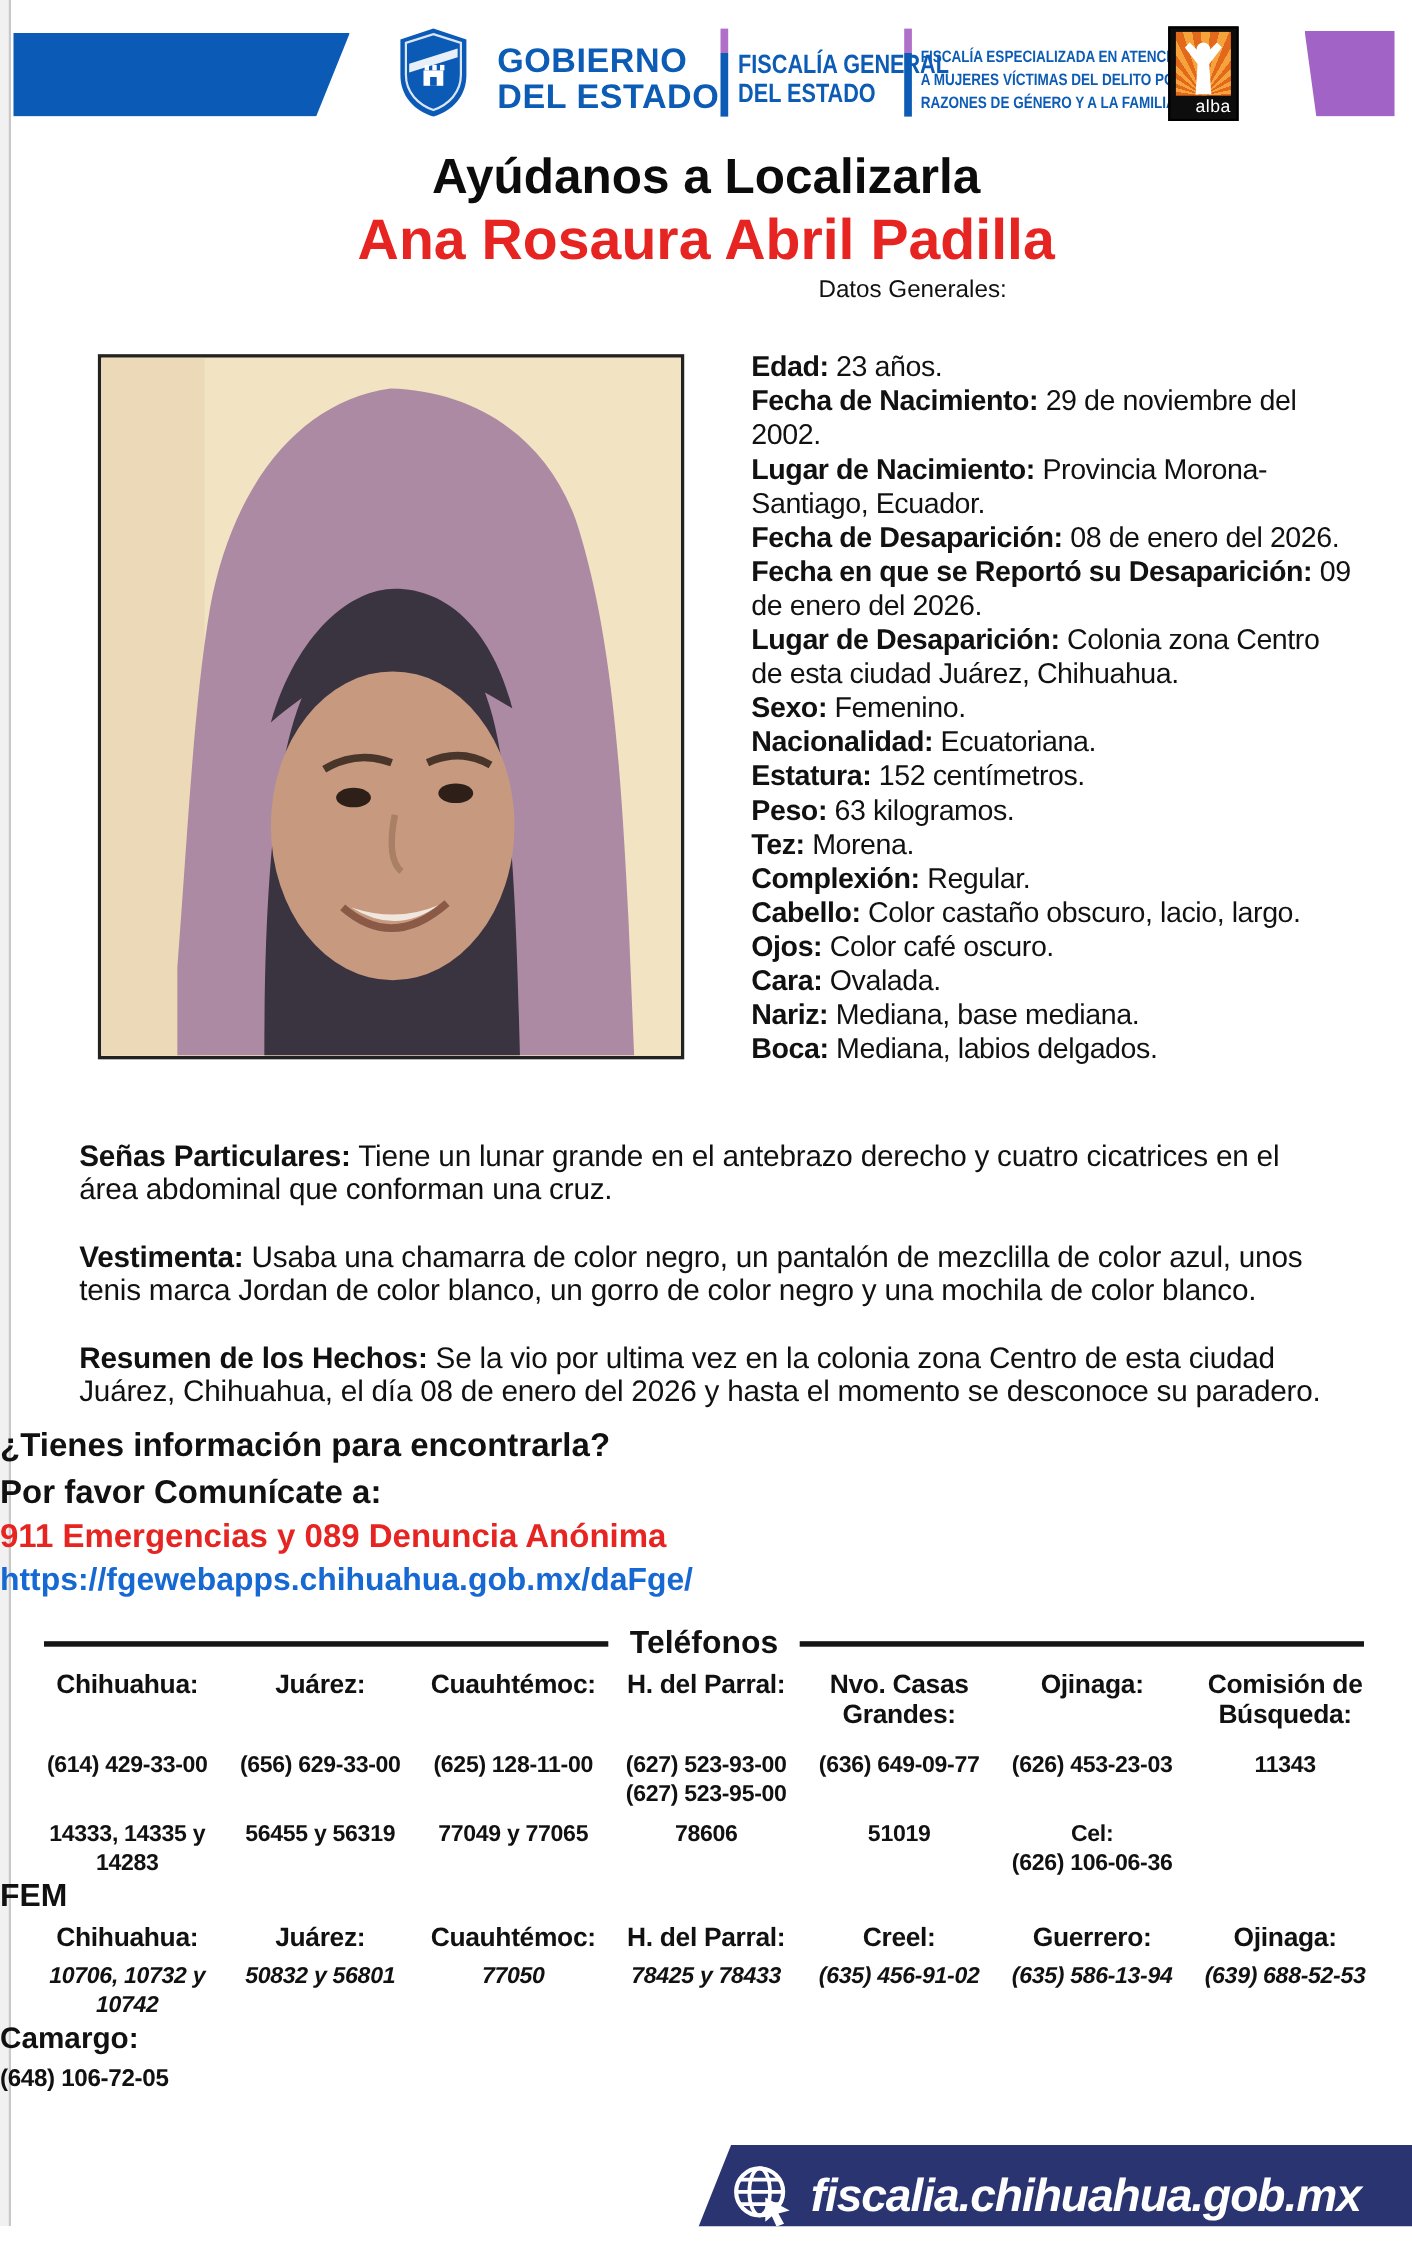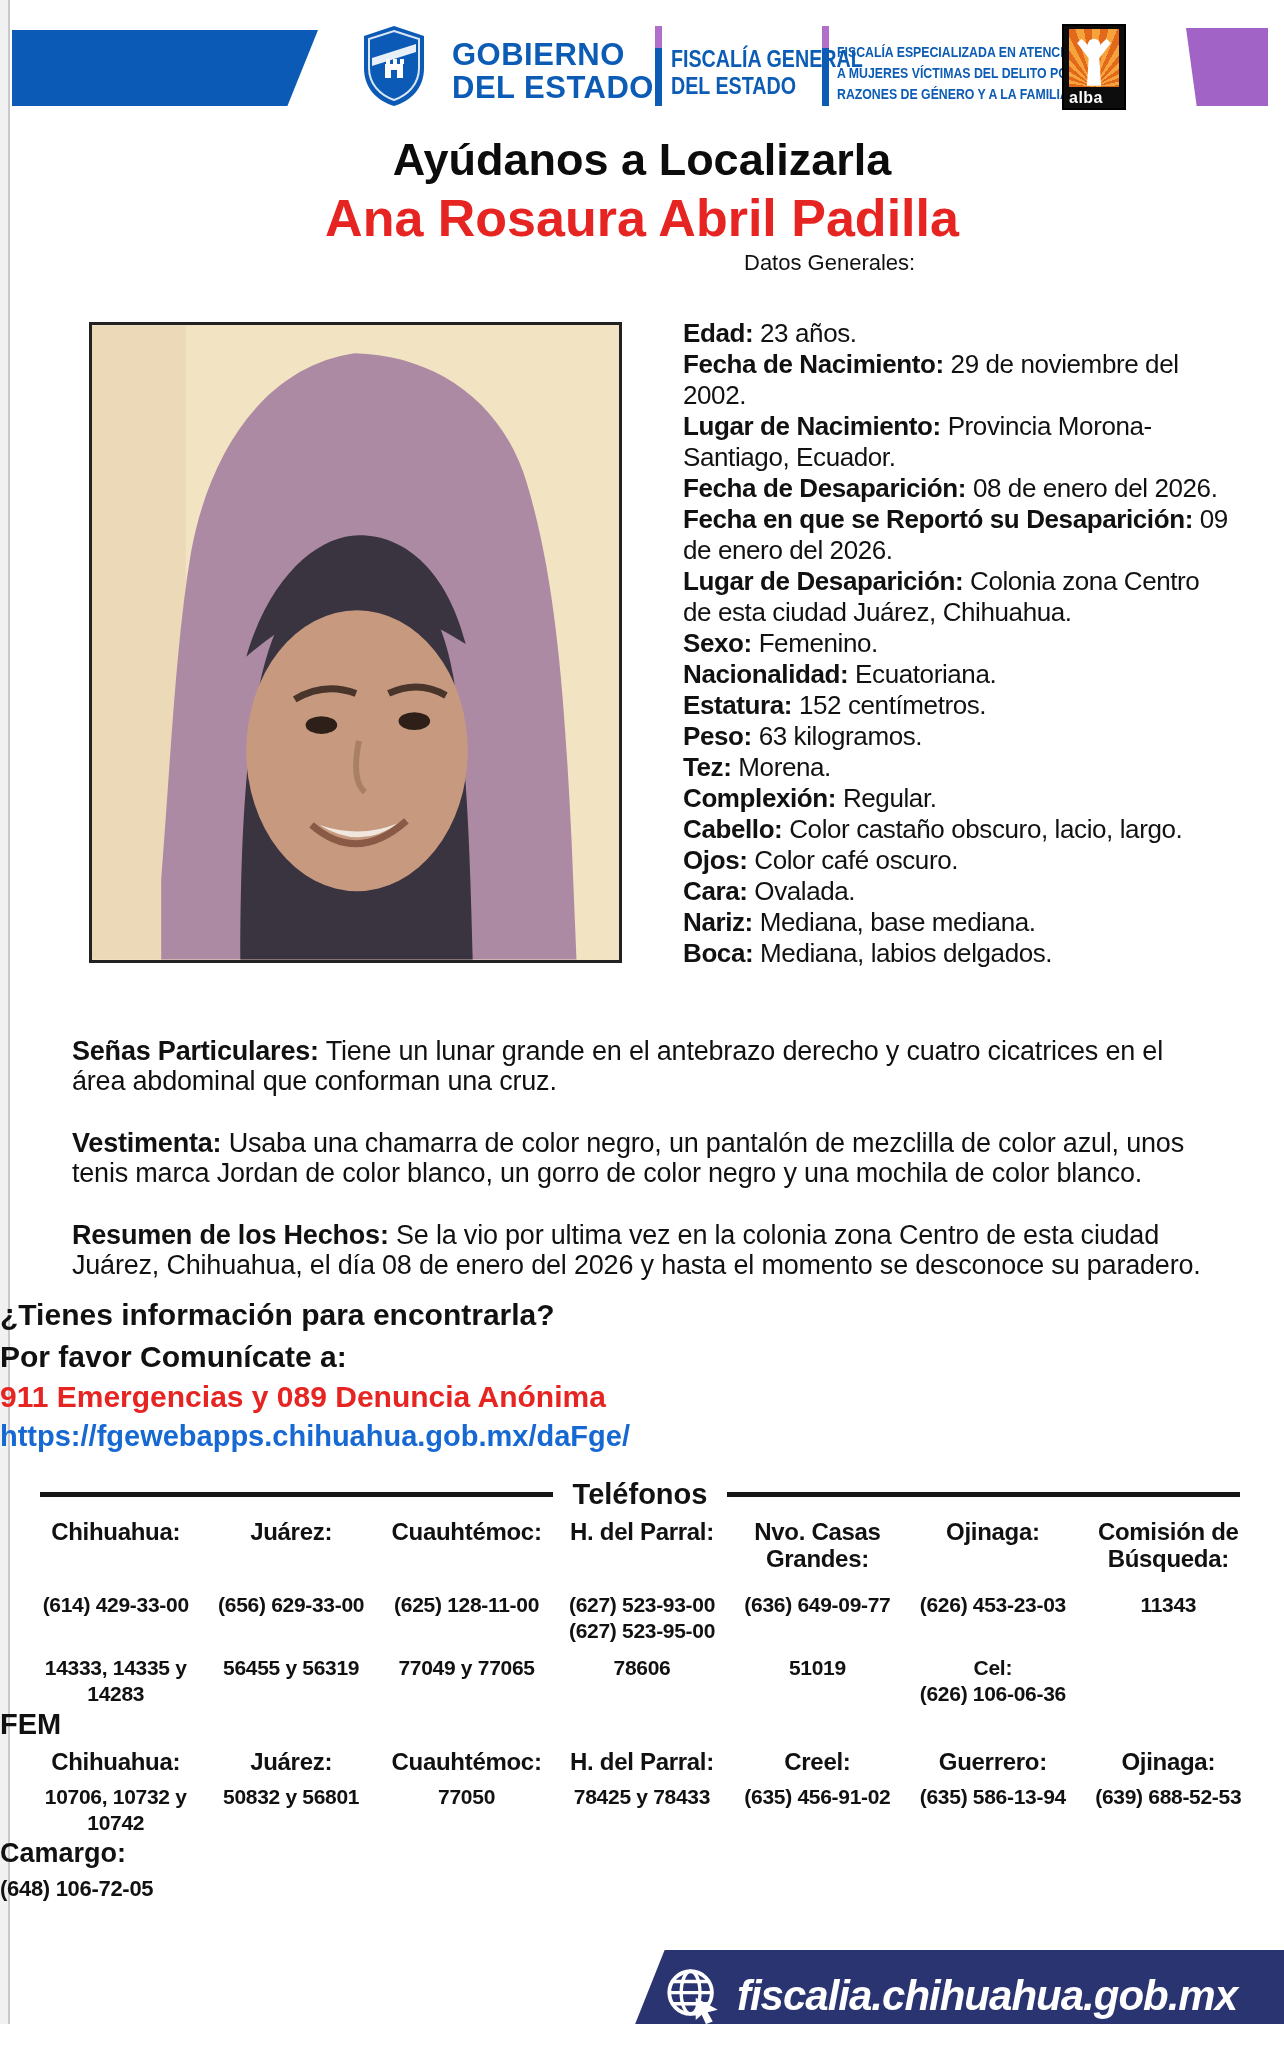--- a/index.html
+++ b/index.html
@@ -29,7 +29,7 @@
   .alba-burst { height:58px; background:repeating-conic-gradient(from -90deg at 50% 100%, #e2691b 0 8deg, #f6a33c 8deg 16deg);
                 position:relative; overflow:hidden; }
   .alba-burst svg { position:absolute; left:50%; bottom:0; transform:translateX(-50%); }
-  .alba-word  { color:#fff; font-weight:bold; font-size:16px; text-align:left; line-height:21px; letter-spacing:.5px; }
+  .alba-word  { color:#fff; font-weight:normal; font-size:16px; text-align:right; line-height:21px; letter-spacing:.5px; }
   .hdr-purple { position:absolute; left:1186px; top:28px; width:82px; height:78px; background:#a263c6;
                 clip-path:polygon(0 0,100% 0,100% 100%,13% 100%); }
 

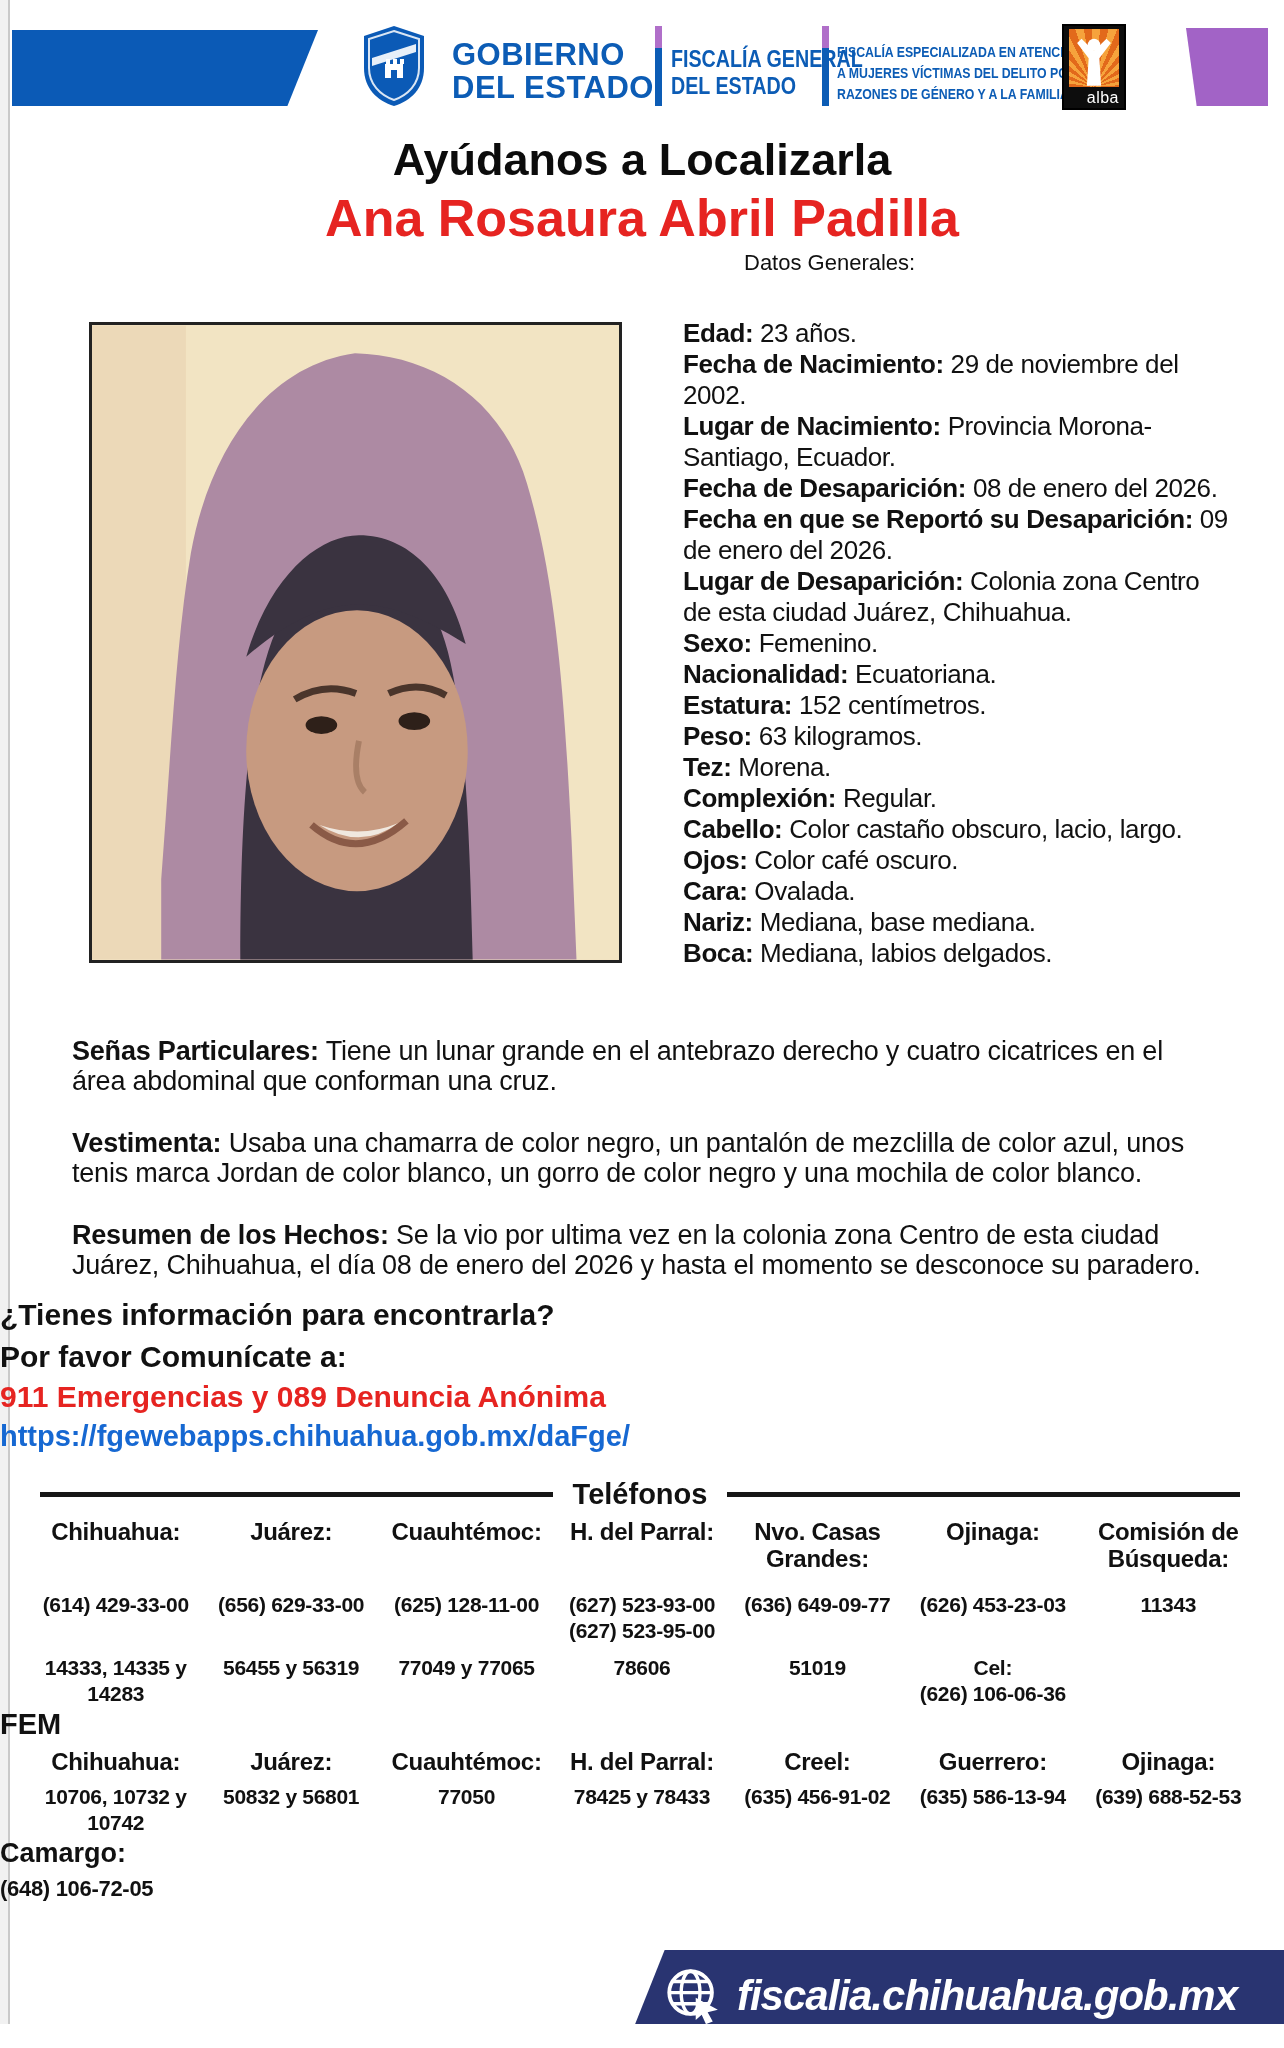--- a/index.html
+++ b/index.html
@@ -67,7 +67,7 @@
   .val21 { font-size:21px; font-weight:bold; line-height:26px; letter-spacing:-.3px; }
   #tel-headers { top:1518px; } #tel-phones { top:1592px; } #tel-exts { top:1655px; }
   #fem-h { top:1708px; font-size:29px; }
-  #fem-headers { top:1748px; } #fem-values { top:1784px; }
+  #fem-headers { top:1748px; } #fem-values { top:1784px;font-style:italic; }
   #camargo-l { top:1838px; font-size:27px; }
   #camargo-v { top:1876px; font-size:22px; letter-spacing:-.3px; }
 

